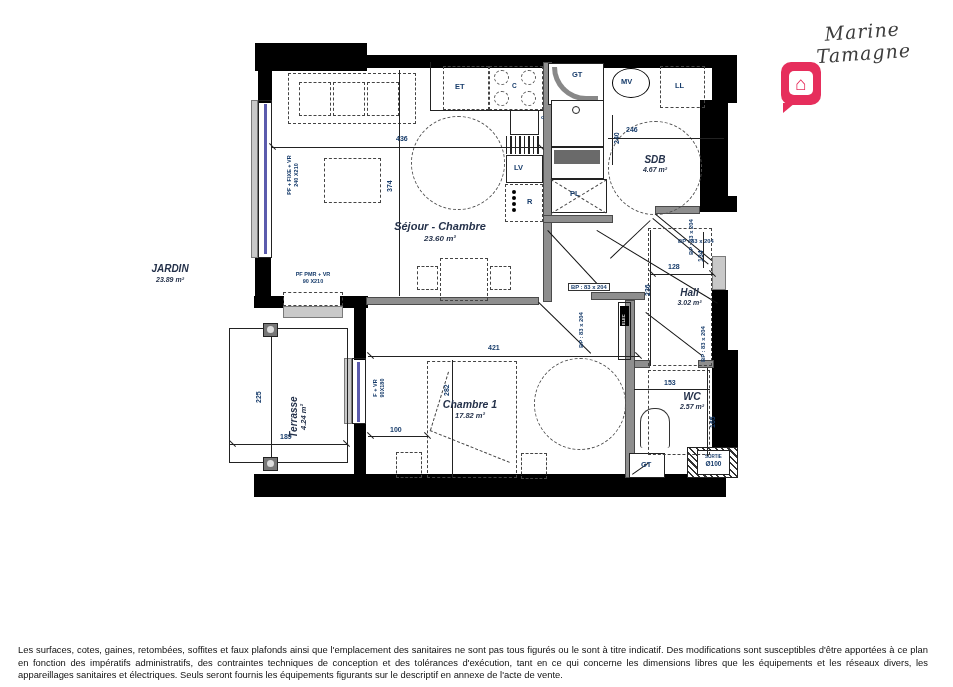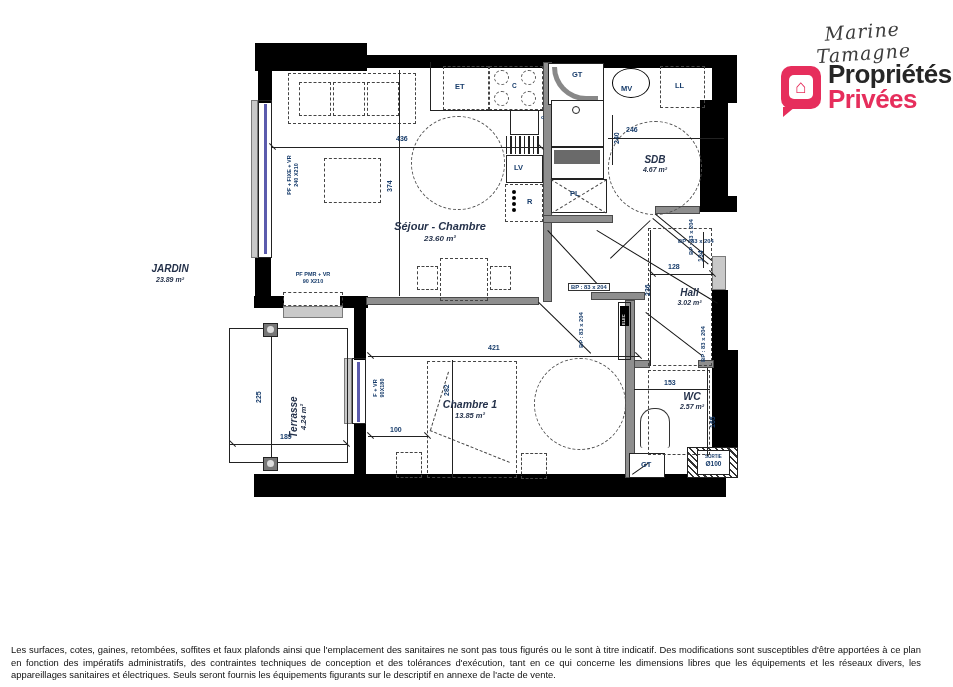--- a/index.html
+++ b/index.html
@@ -113,7 +113,7 @@
   <div class="abs" style="left:552px;top:67px;width:46px;height:34px;border-left:5px solid #888;border-bottom:5px solid #888;border-radius:0 0 0 44px"></div>
   <div class="fix" style="left:572px;top:70px">GT</div>
   <div class="abs" style="left:612px;top:68px;width:38px;height:30px;border:1.5px solid #000;border-radius:50%"></div>
-  <div class="fix" style="left:621px;top:84px">MV</div>
+  <div class="fix" style="left:621px;top:77px">MV</div>
   <div class="dbox" style="left:660px;top:66px;width:45px;height:42px"></div>
   <div class="fix" style="left:675px;top:81px">LL</div>
   <div class="box" style="left:551px;top:100px;width:53px;height:47px"></div>

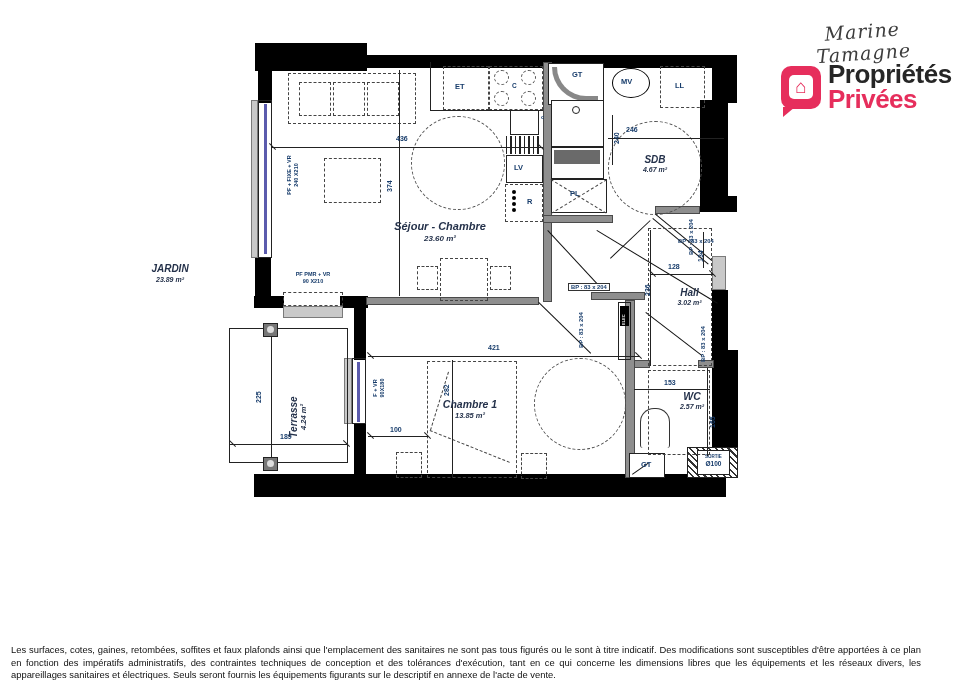--- a/index.html
+++ b/index.html
@@ -46,10 +46,6 @@
   <div class="logo-icon">
     <div class="logo-house">⌂</div>
   </div>
-  <div class="logo-txt">
-    <div class="logo-l1">Propriétés</div>
-    <div class="logo-l2">Privées</div>
-  </div>
 </div>
 
 <div>

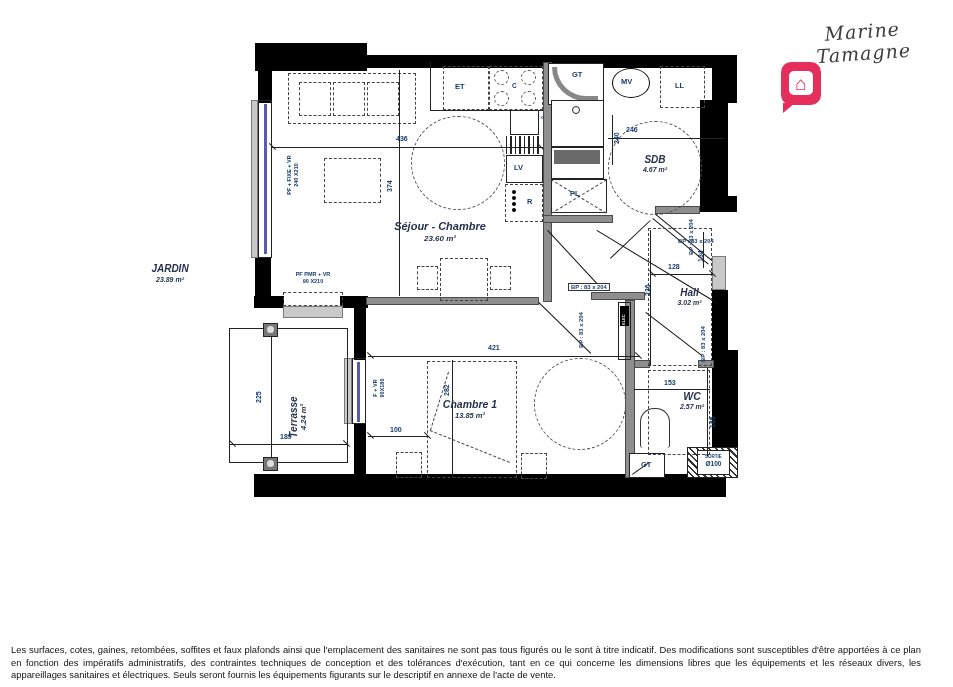--- a/index.html
+++ b/index.html
@@ -233,7 +233,7 @@
   <div class="room" style="left:380px;top:220px;width:120px;font-size:11px">Séjour - Chambre</div>
   <div class="room" style="left:380px;top:234px;width:120px;font-size:8px">23.60 m²</div>
   <div class="room" style="left:420px;top:398px;width:100px;font-size:10.5px">Chambre 1</div>
-  <div class="room" style="left:420px;top:411px;width:100px;font-size:7.5px">13.85 m²</div>
+  <div class="room" style="left:420px;top:411px;width:100px;font-size:7.5px">17.82 m²</div>
   <div class="room" style="left:630px;top:154px;width:50px;font-size:10px">SDB</div>
   <div class="room" style="left:630px;top:166px;width:50px;font-size:7px">4.67 m²</div>
   <div class="room" style="left:662px;top:287px;width:55px;font-size:10px">Hall</div>

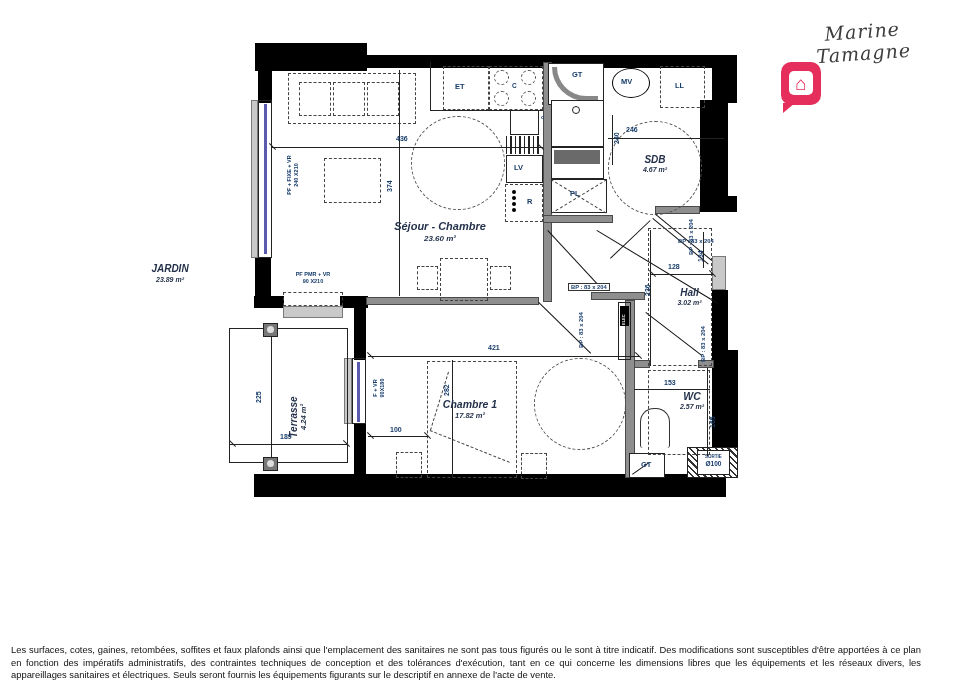--- a/index.html
+++ b/index.html
@@ -35,7 +35,7 @@
   .logo-txt{line-height:25px;font-weight:bold;font-size:26px;letter-spacing:-0.5px}
   .logo-l1{color:#262626}
   .logo-l2{color:#e62e5c}
-  .footer{position:absolute;left:11px;top:644px;width:910px;font-size:9.4px;line-height:12.6px;color:#111;text-align:justify}
+  .footer{position:absolute;left:18px;top:644px;width:910px;font-size:9.4px;line-height:12.6px;color:#111;text-align:justify}
   .toilet{position:absolute;border:1.5px solid #333;border-bottom:none;border-radius:14px 14px 3px 3px;background:#fff}
 </style>
 </head>

